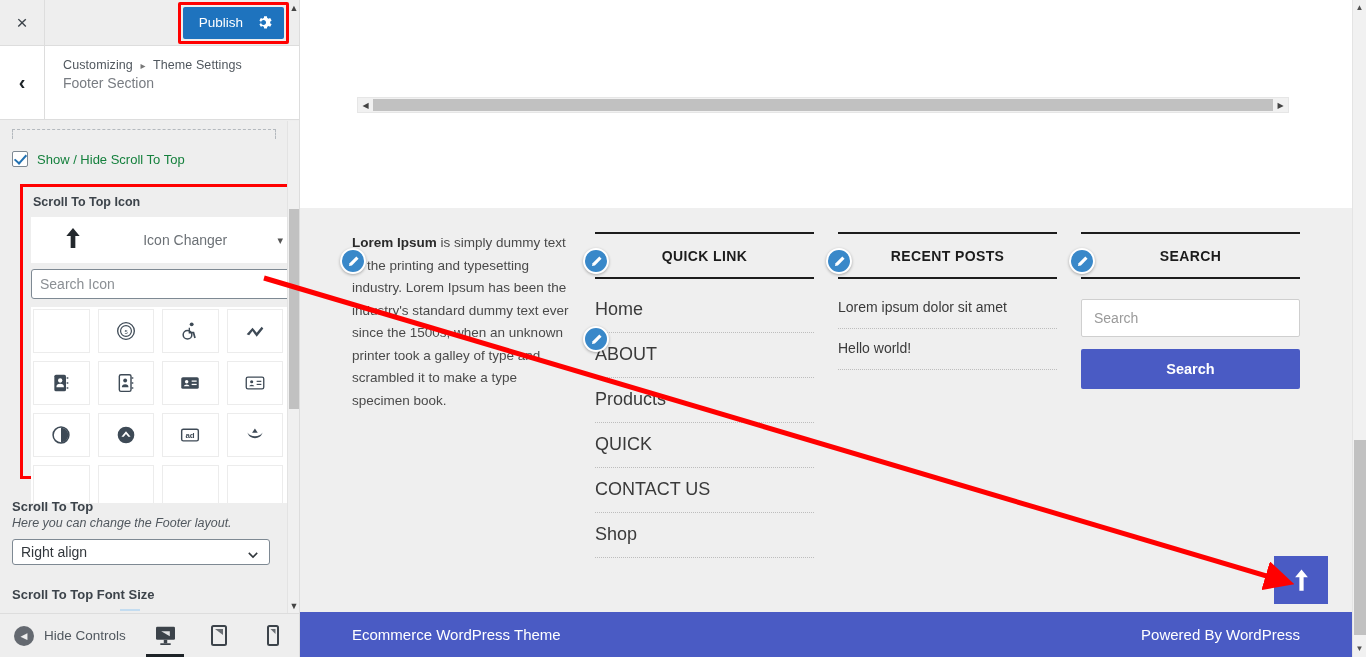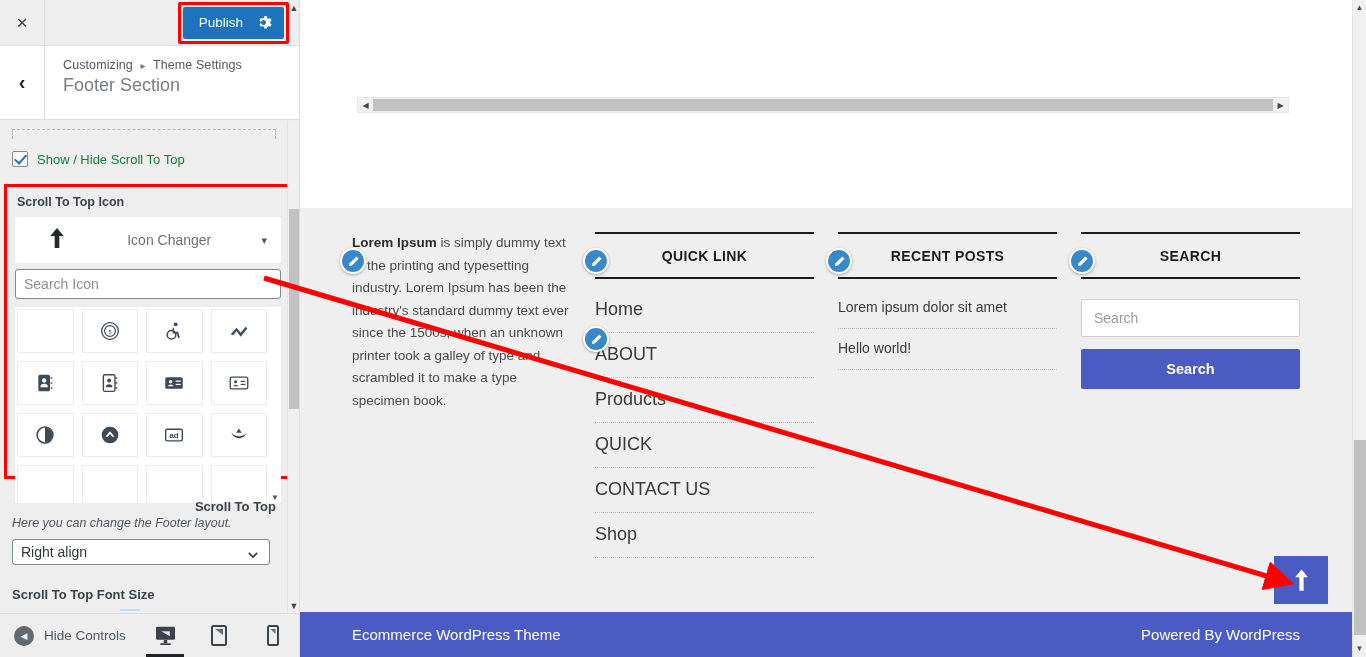--- a/index.html
+++ b/index.html
@@ -55,7 +55,7 @@
   .cz-titles { padding: 12px 0 0 18px; }
   .cz-crumb { font-size: 12.5px; color: #50575e; letter-spacing: .1px; }
   .cz-crumb .sep { padding: 0 4px; font-size: 10px; color: #777; }
-  .cz-sectitle { font-size: 18px; color: #787c82; margin-top: 3px; font-weight: 400; }
+  .cz-sectitle { font-size: 14px; color: #787c82; margin-top: 3px; font-weight: 400; }
 
   .cz-body {
     position: absolute; left: 0; top: 121px; width: 288px; bottom: 44px;

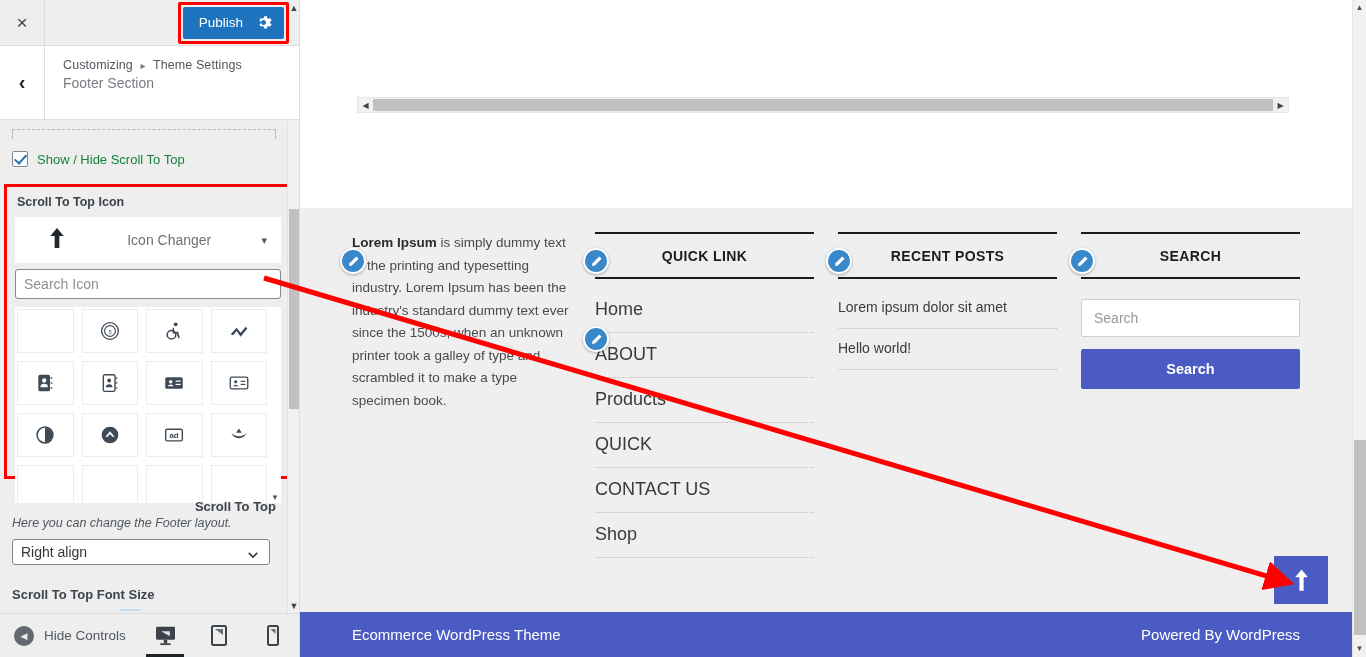--- a/index.html
+++ b/index.html
@@ -80,7 +80,7 @@
 
   
   .picker-hl {
-    position: absolute; left: 4px; top: 63px; width: 288px; height: 295px;
+    position: absolute; left: 20px; top: 63px; width: 288px; height: 295px;
     border: 3px solid #f00; box-sizing: border-box;
   }
   .picker-inner { position: absolute; left: 0; top: 0; right: 0; bottom: 0; padding: 6px 8px 0 8px; }

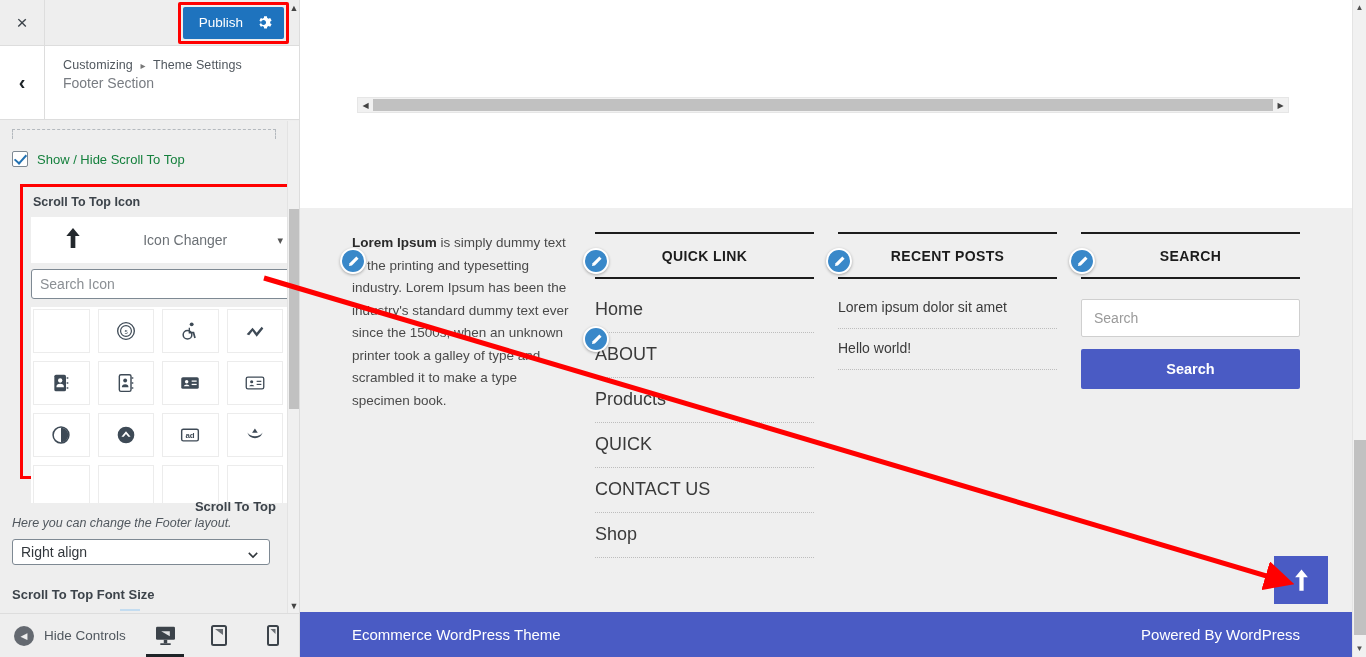--- a/index.html
+++ b/index.html
@@ -121,7 +121,7 @@
 
   
   .lower { position: absolute; left: 0; top: 370px; width: 288px; padding: 8px 12px 0 12px; }
-  .ctl-label { font-size: 13px; color: #3c434a; font-weight: 600; margin-bottom: 2px; text-align: right; }
+  .ctl-label { font-size: 13px; color: #3c434a; font-weight: 600; margin-bottom: 2px; }
   .ctl-desc { font-size: 12.5px; color: #50575e; font-style: italic; margin-bottom: 9px; }
   .ctl-select {
     position: relative; width: 258px; height: 26px; background: #fff;

